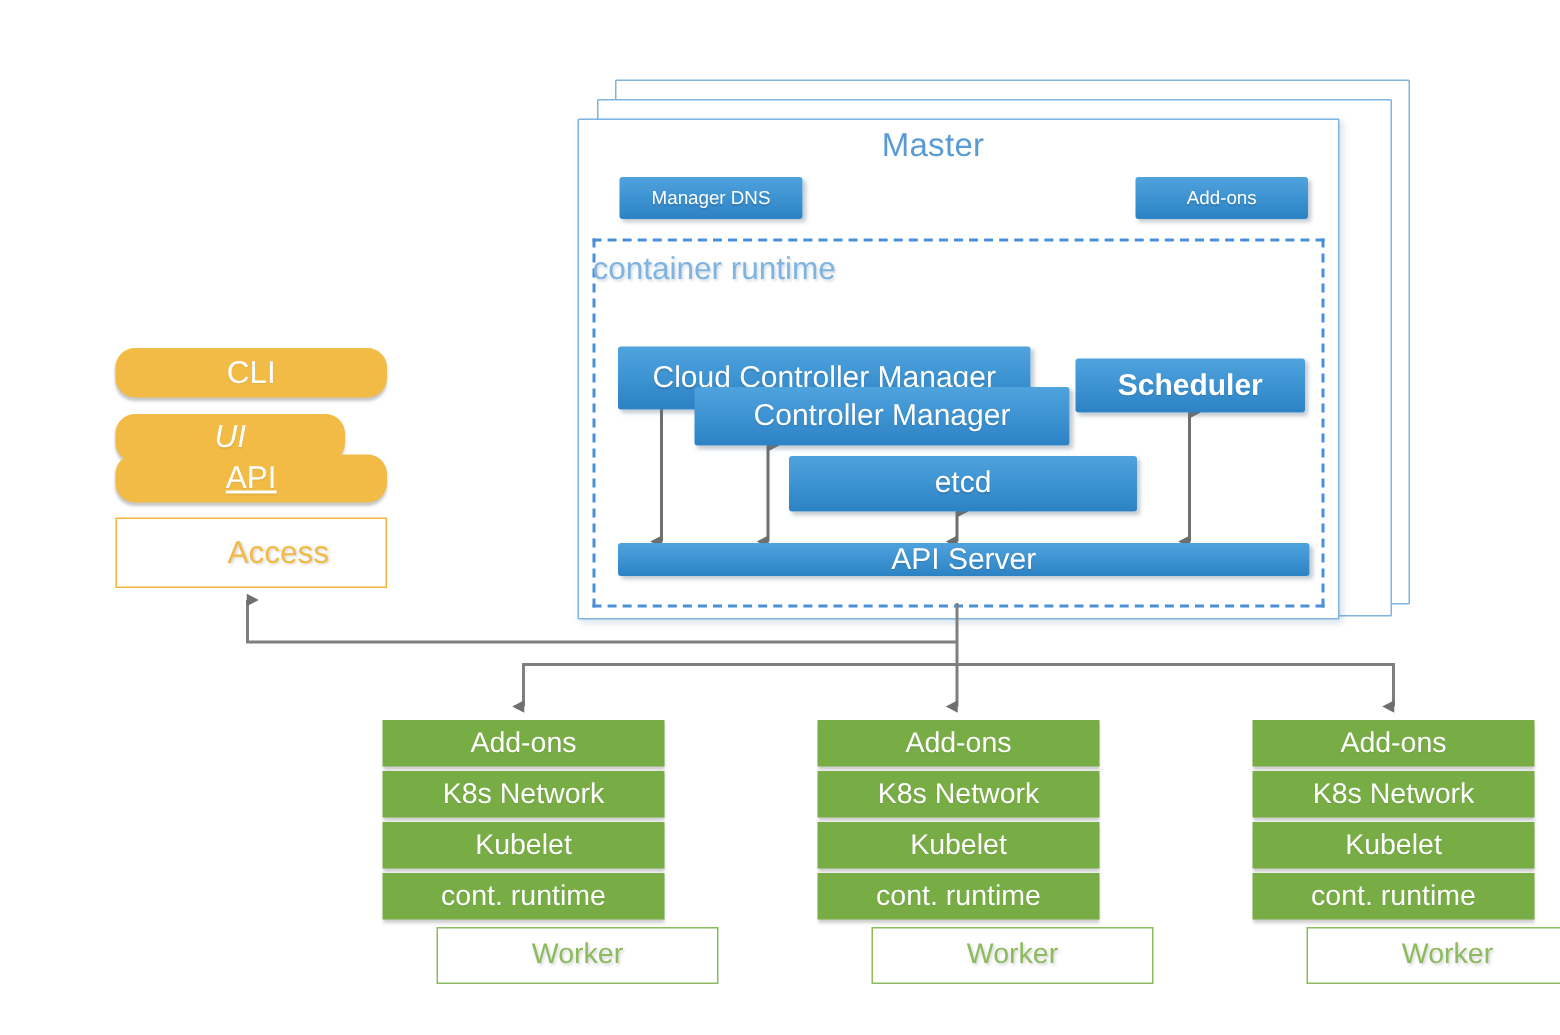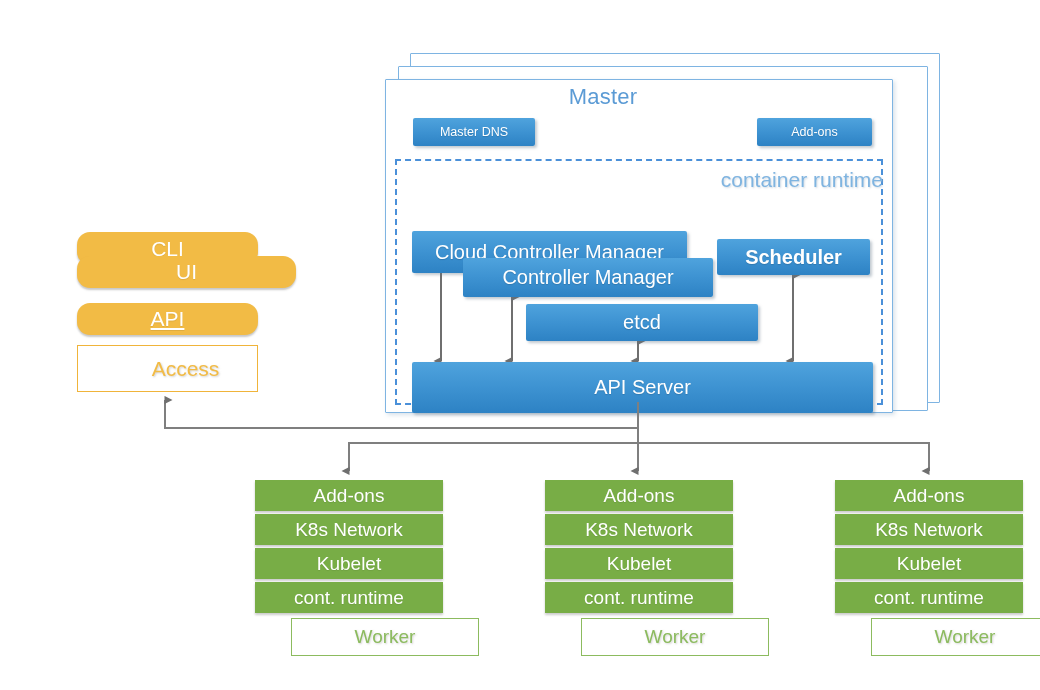--- a/index.html
+++ b/index.html
@@ -35,7 +35,7 @@
 
   .master-title {
     position: absolute;
-    left: 385px; top: 84px;
+    left: 404px; top: 84px;
     width: 436px;
     text-align: center;
     font-size: 22px;

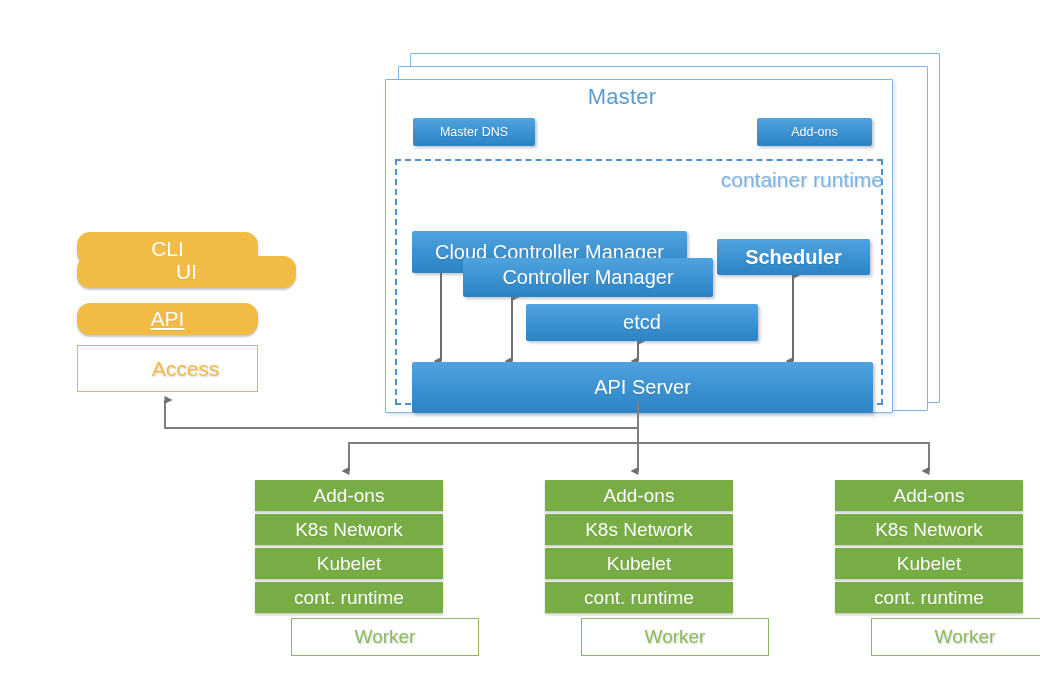--- a/index.html
+++ b/index.html
@@ -175,7 +175,7 @@
   <div class="abs runtime-box"></div>
   <div class="abs runtime-title">container runtime</div>
 
-  <div class="abs bluebox small" style="left:413px; top:118px; width:122px; height:28px;">Master DNS</div>
+  <div class="abs bluebox small" style="left:413px; top:118px; width:122px; height:28px;">Manager DNS</div>
   <div class="abs bluebox small" style="left:757px; top:118px; width:115px; height:28px;">Add-ons</div>
 
   <div class="abs bluebox big" style="left:412px; top:203px; width:275px; height:42px;margin-top:28px;">Cloud Controller Manager</div>

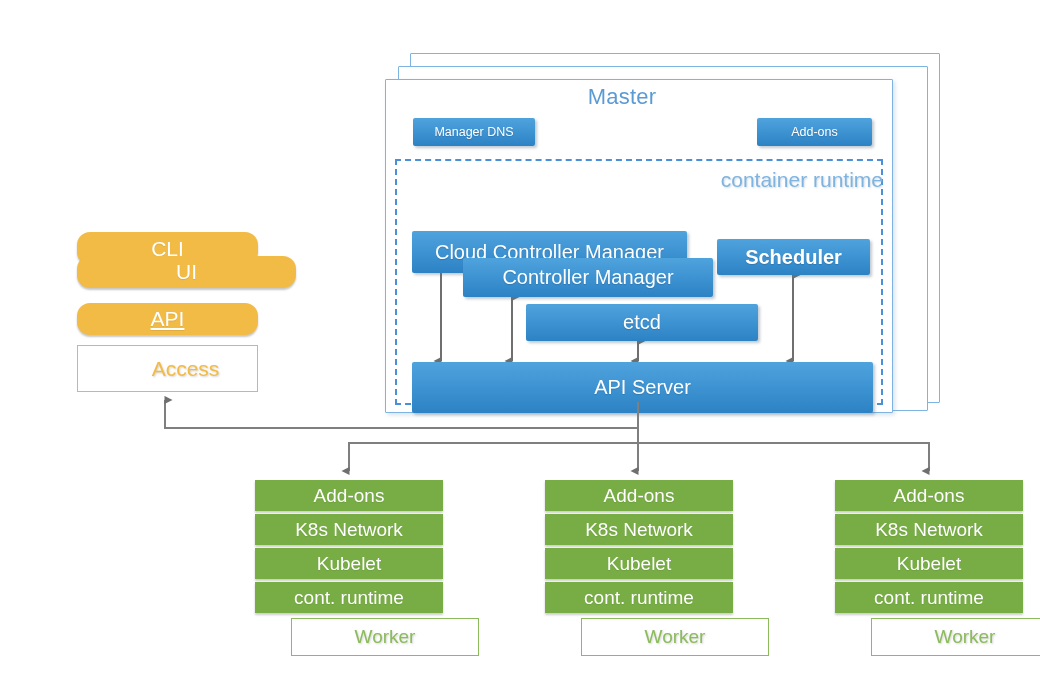--- a/index.html
+++ b/index.html
@@ -53,7 +53,7 @@
   }
   .runtime-title {
     left: 395px; top: 168px; width: 488px;
-    text-align: right;
+    text-align: left;
     font-size: 21px;
     color: #7fb4e0;
     z-index: 6;

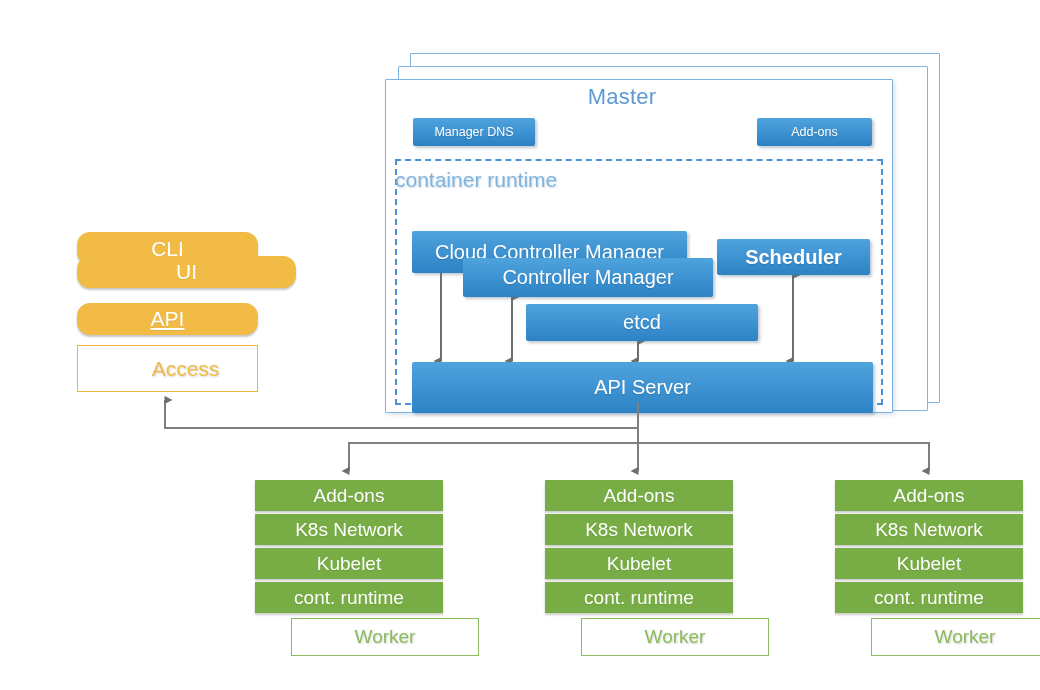--- a/index.html
+++ b/index.html
@@ -189,7 +189,7 @@
   <div class="abs bluebox big" style="left:412px; top:362px; width:461px; height:51px;">API Server</div>
 
   <div class="abs orange-cell" style="left:77px; top:232px; width:181px; height:33px;">CLI</div>
-  <div class="abs orange-cell" style="left:77px; top:256px; width:219px; height:32px;">UI</div>
+  <div class="abs orange-cell" style="left:77px; top:276px; width:153px; height:32px;font-style:italic;">UI</div>
   <div class="abs orange-cell" style="left:77px; top:303px; width:181px; height:32px;text-decoration:underline;">API</div>
   <div class="abs orange-foot" style="left:77px; top:345px; width:181px; height:47px;">Access</div>
 

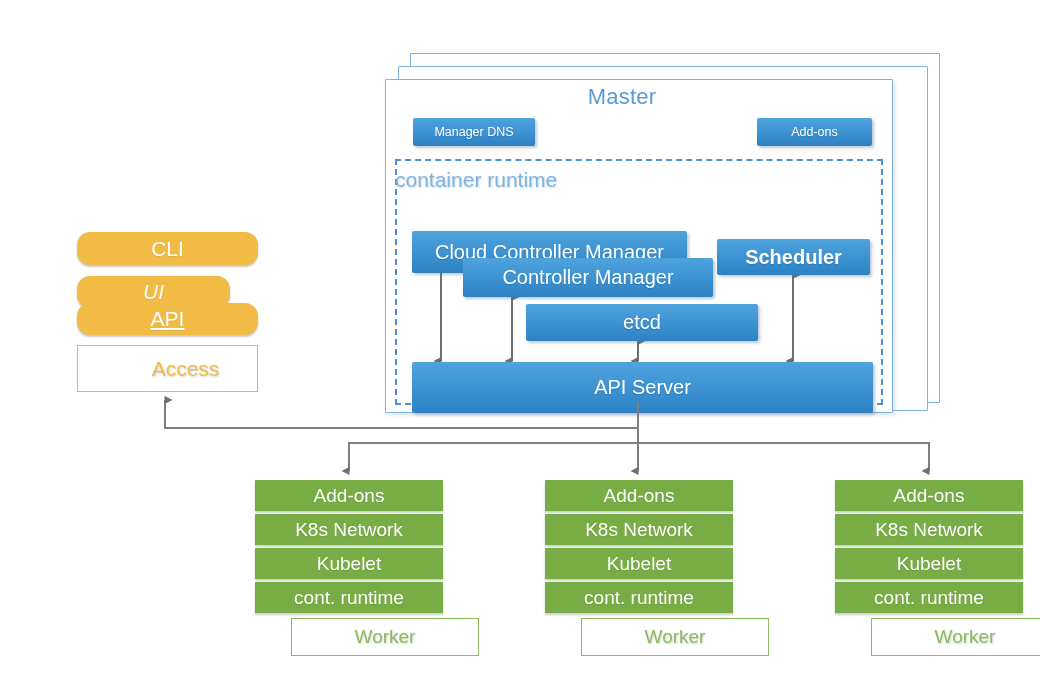--- a/index.html
+++ b/index.html
@@ -186,7 +186,7 @@
 
   <div class="abs bluebox big" style="left:526px; top:304px; width:232px; height:37px;">etcd</div>
 
-  <div class="abs bluebox big" style="left:412px; top:362px; width:461px; height:51px;">API Server</div>
+  <div class="abs bluebox big" style="left:412px; top:362px; width:461px; height:22px;">API Server</div>
 
   <div class="abs orange-cell" style="left:77px; top:232px; width:181px; height:33px;">CLI</div>
   <div class="abs orange-cell" style="left:77px; top:276px; width:153px; height:32px;font-style:italic;">UI</div>

